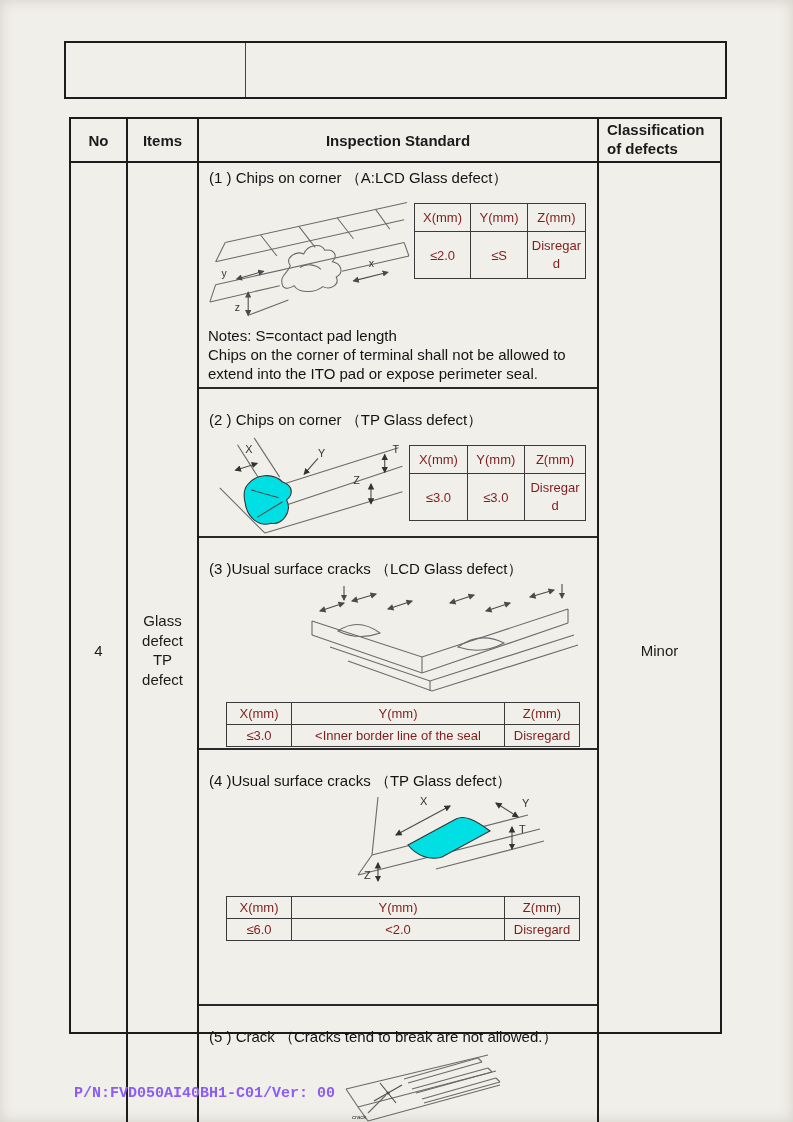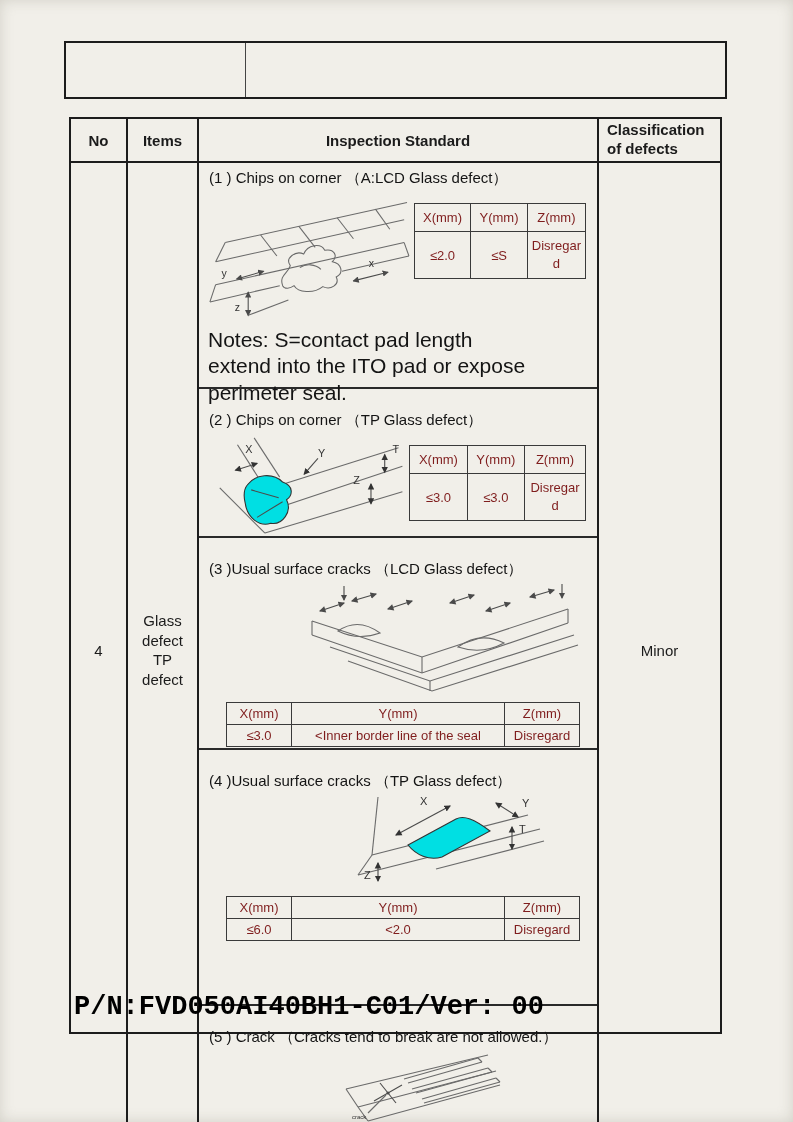--- a/index.html
+++ b/index.html
@@ -29,7 +29,7 @@
   .s1{height:226px;} .s2{height:133px;} .s3{height:196px;} .s4{height:240px;} .s5{flex:1;}
   .sec-title{font-size:15px;color:#141414;margin:2px 0 2px 1px;white-space:nowrap;}
   .flexrow{display:flex;align-items:flex-start;}
-  .notes{font-size:21px;line-height:1.26;color:#141414;margin-top:5px;}
+  .notes{font-size:15px;line-height:1.26;color:#141414;margin-top:5px;}
   
   table.spec{border-collapse:collapse;font-size:13px;color:#7f1d1d;}
   table.spec td{border:1px solid #3a3a3a;text-align:center;vertical-align:middle;padding:1px 2px;}

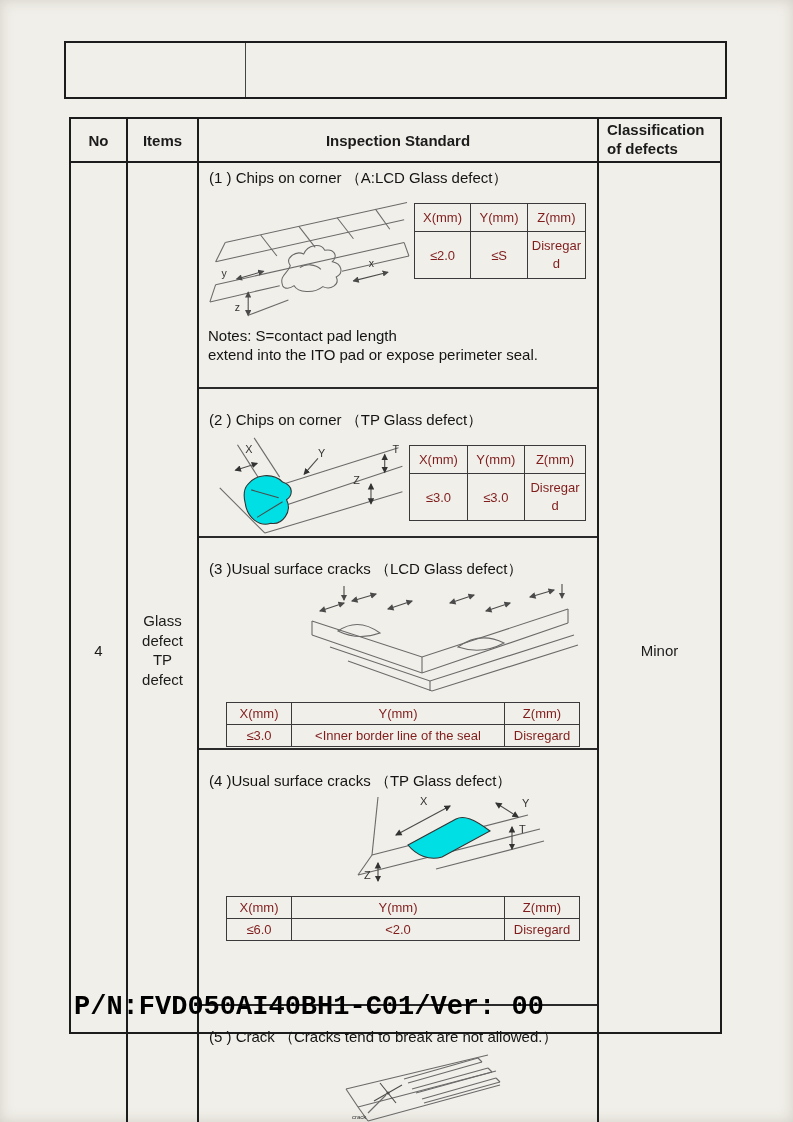--- a/index.html
+++ b/index.html
@@ -124,6 +124,7 @@
         </div>
         <div class="notes">
           <div>Notes: S=contact pad length</div>
+          <div>Chips on the corner of terminal shall not be allowed to</div>
           <div>extend into the ITO pad or expose perimeter seal.</div>
         </div>
       </div>

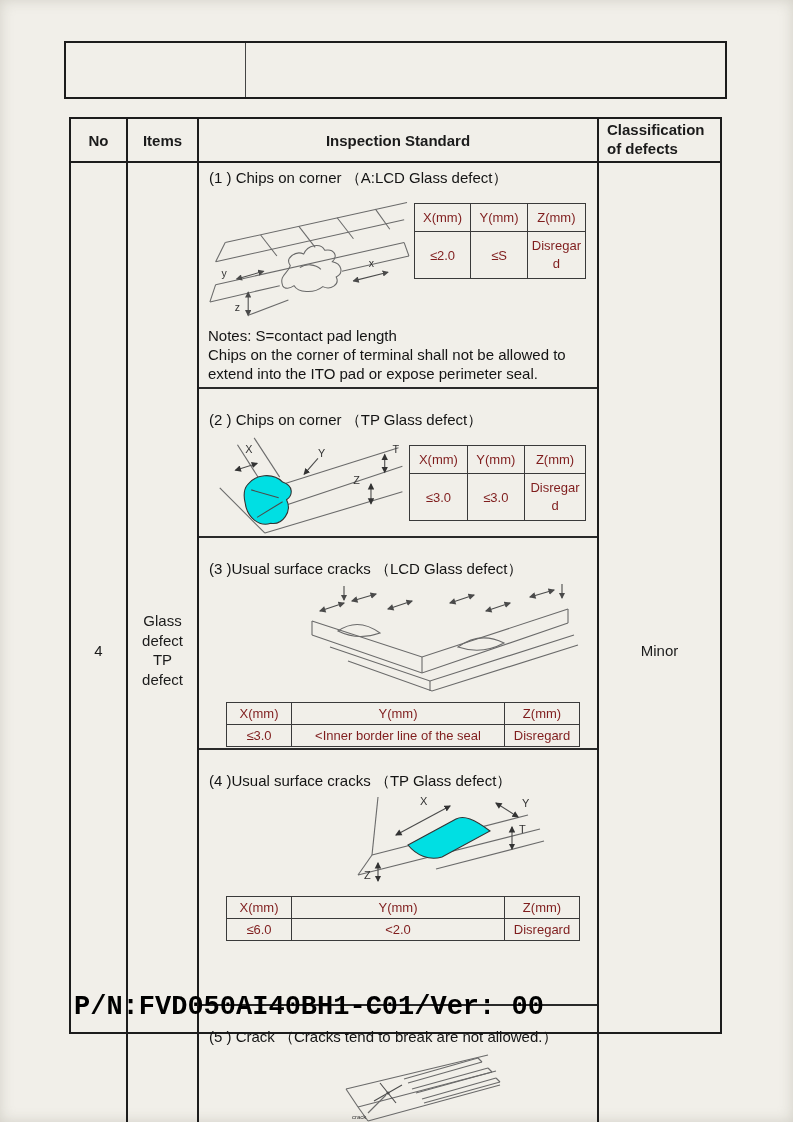--- a/index.html
+++ b/index.html
@@ -49,8 +49,8 @@
   svg.diag text{font-size:11px;fill:#333;font-family:"Liberation Sans",sans-serif;}
   svg.diag text.tiny{font-size:6px;}
   
-  .footer{position:absolute;left:74px;top:992px;font-family:"Liberation Mono",monospace;
-          font-weight:bold;font-size:27px;color:#000000;letter-spacing:0px;white-space:pre;}
+  .footer{position:absolute;left:74px;top:1085px;font-family:"Liberation Mono",monospace;
+          font-weight:bold;font-size:15px;color:#8b5cf6;letter-spacing:0px;white-space:pre;}
 </style>
 </head>
 <body>

